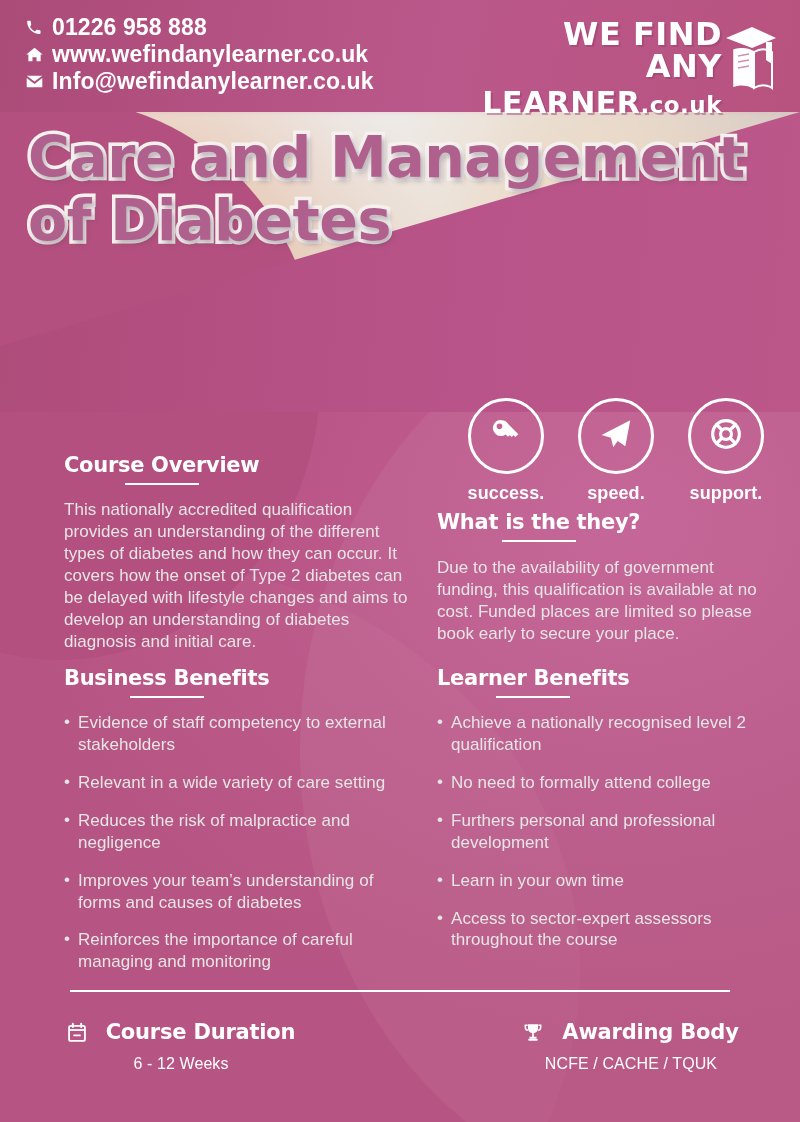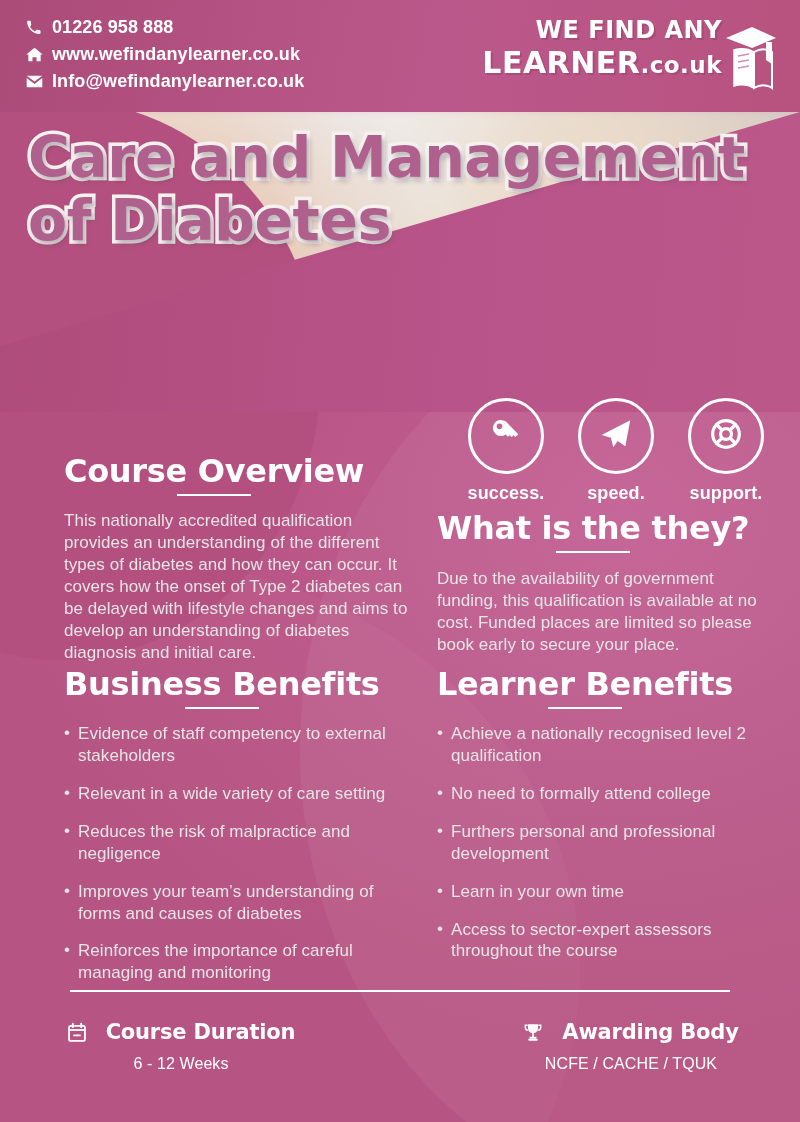--- a/index.html
+++ b/index.html
@@ -56,7 +56,7 @@
   .contact .line {
     display:flex; align-items:center;
     height:27px;
-    font-size:18px; font-weight:bold;
+    font-size:23px; font-weight:bold;
     letter-spacing:.1px;
     color:#ffffff;
   }

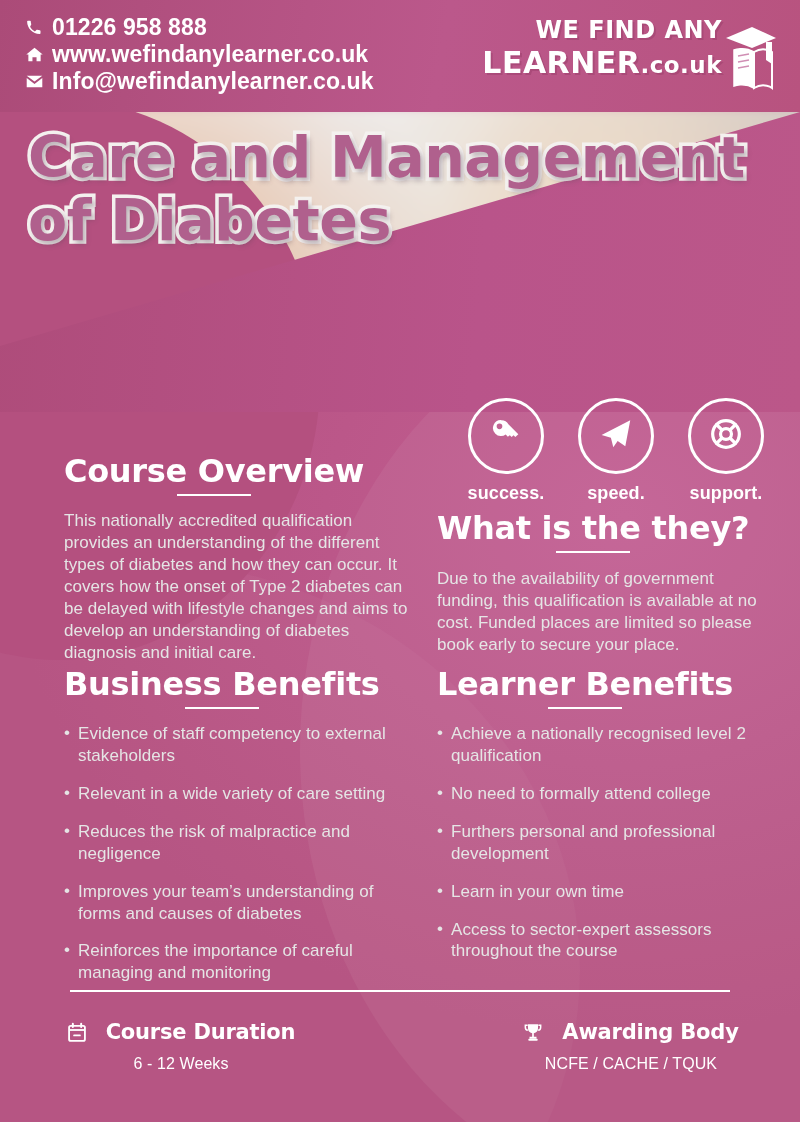--- a/index.html
+++ b/index.html
@@ -80,7 +80,7 @@
     text-shadow: 2px 2px 0 rgba(150,60,105,.45);
     font-family:"DejaVu Sans", sans-serif;
   }
-  .logo-l1 { font-size:24px; padding-right:56px; }
+  .logo-l1 { font-size:32px; padding-right:56px; }
   .logo-l2 { font-size:30px; padding-right:56px; margin-top:6px; }
   .logo-l2 .small { font-size:23px; }
   .logo-mark {

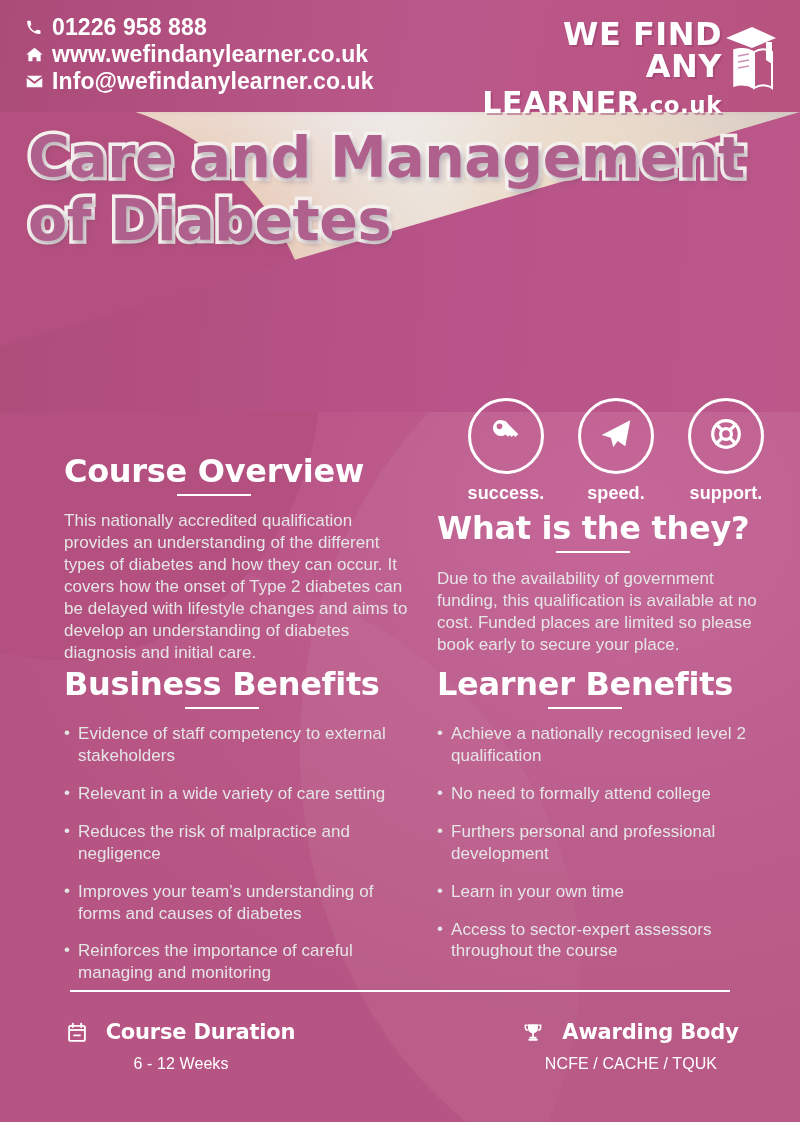--- a/index.html
+++ b/index.html
@@ -175,7 +175,7 @@
     color:#fff;
     font-family:"DejaVu Sans", sans-serif;
     font-weight:bold;
-    font-size:32px;
+    font-size:21px;
     letter-spacing:-.3px;
     line-height:1;
     position:relative;

